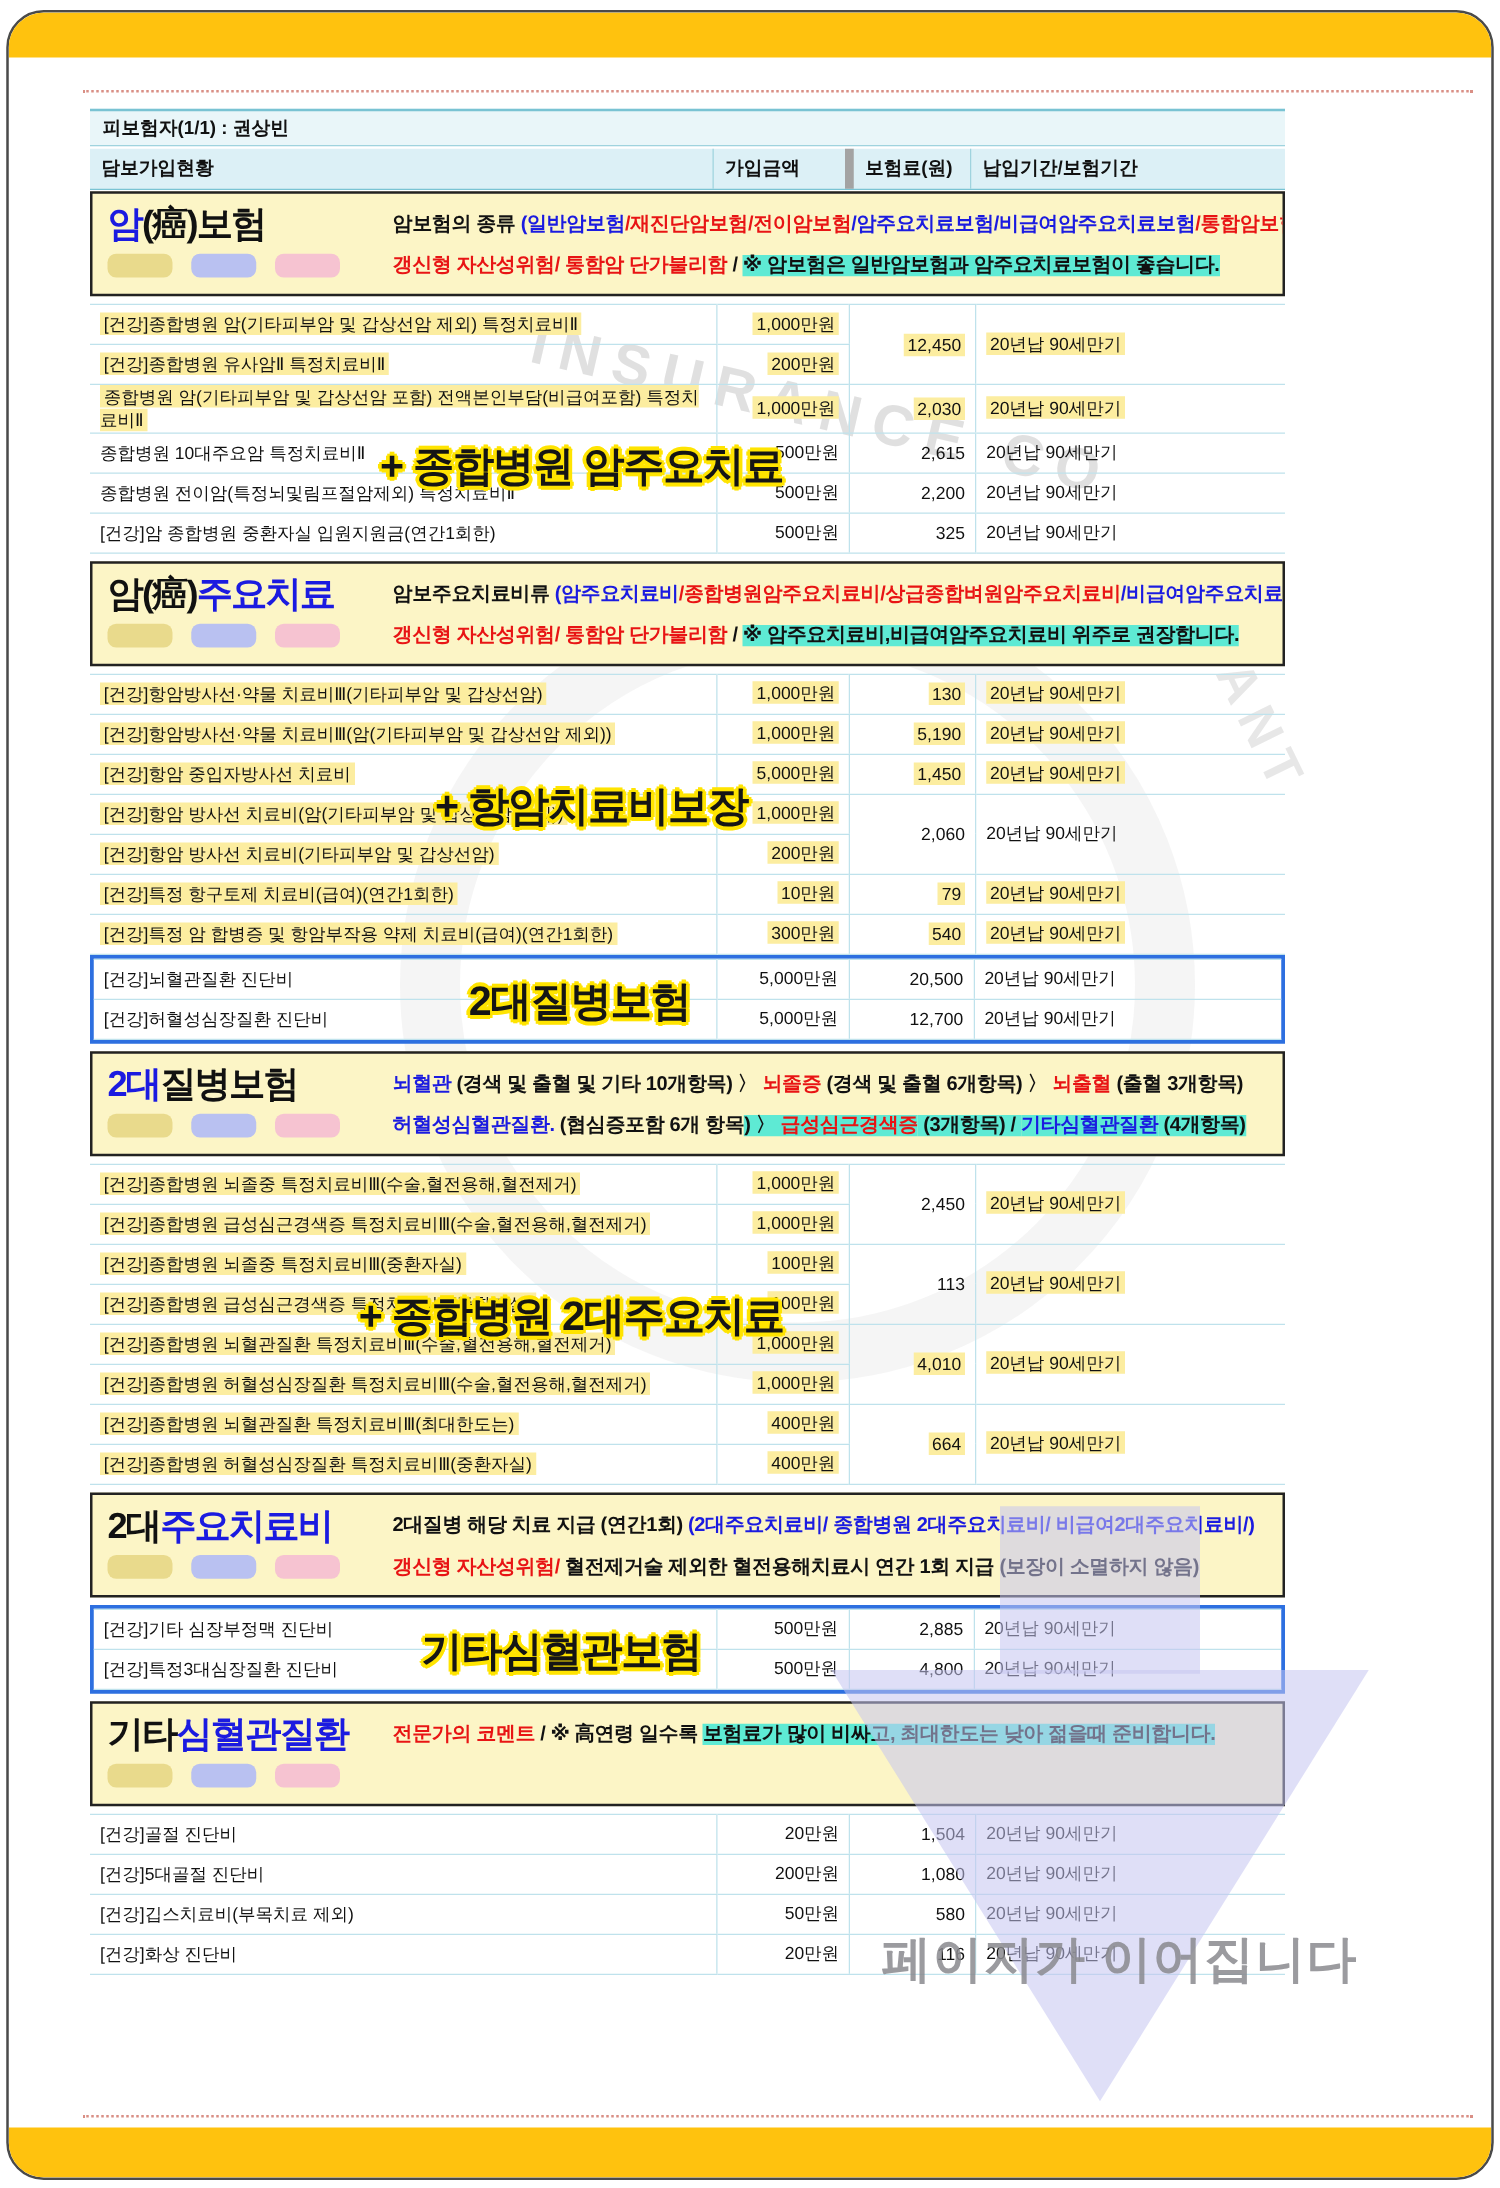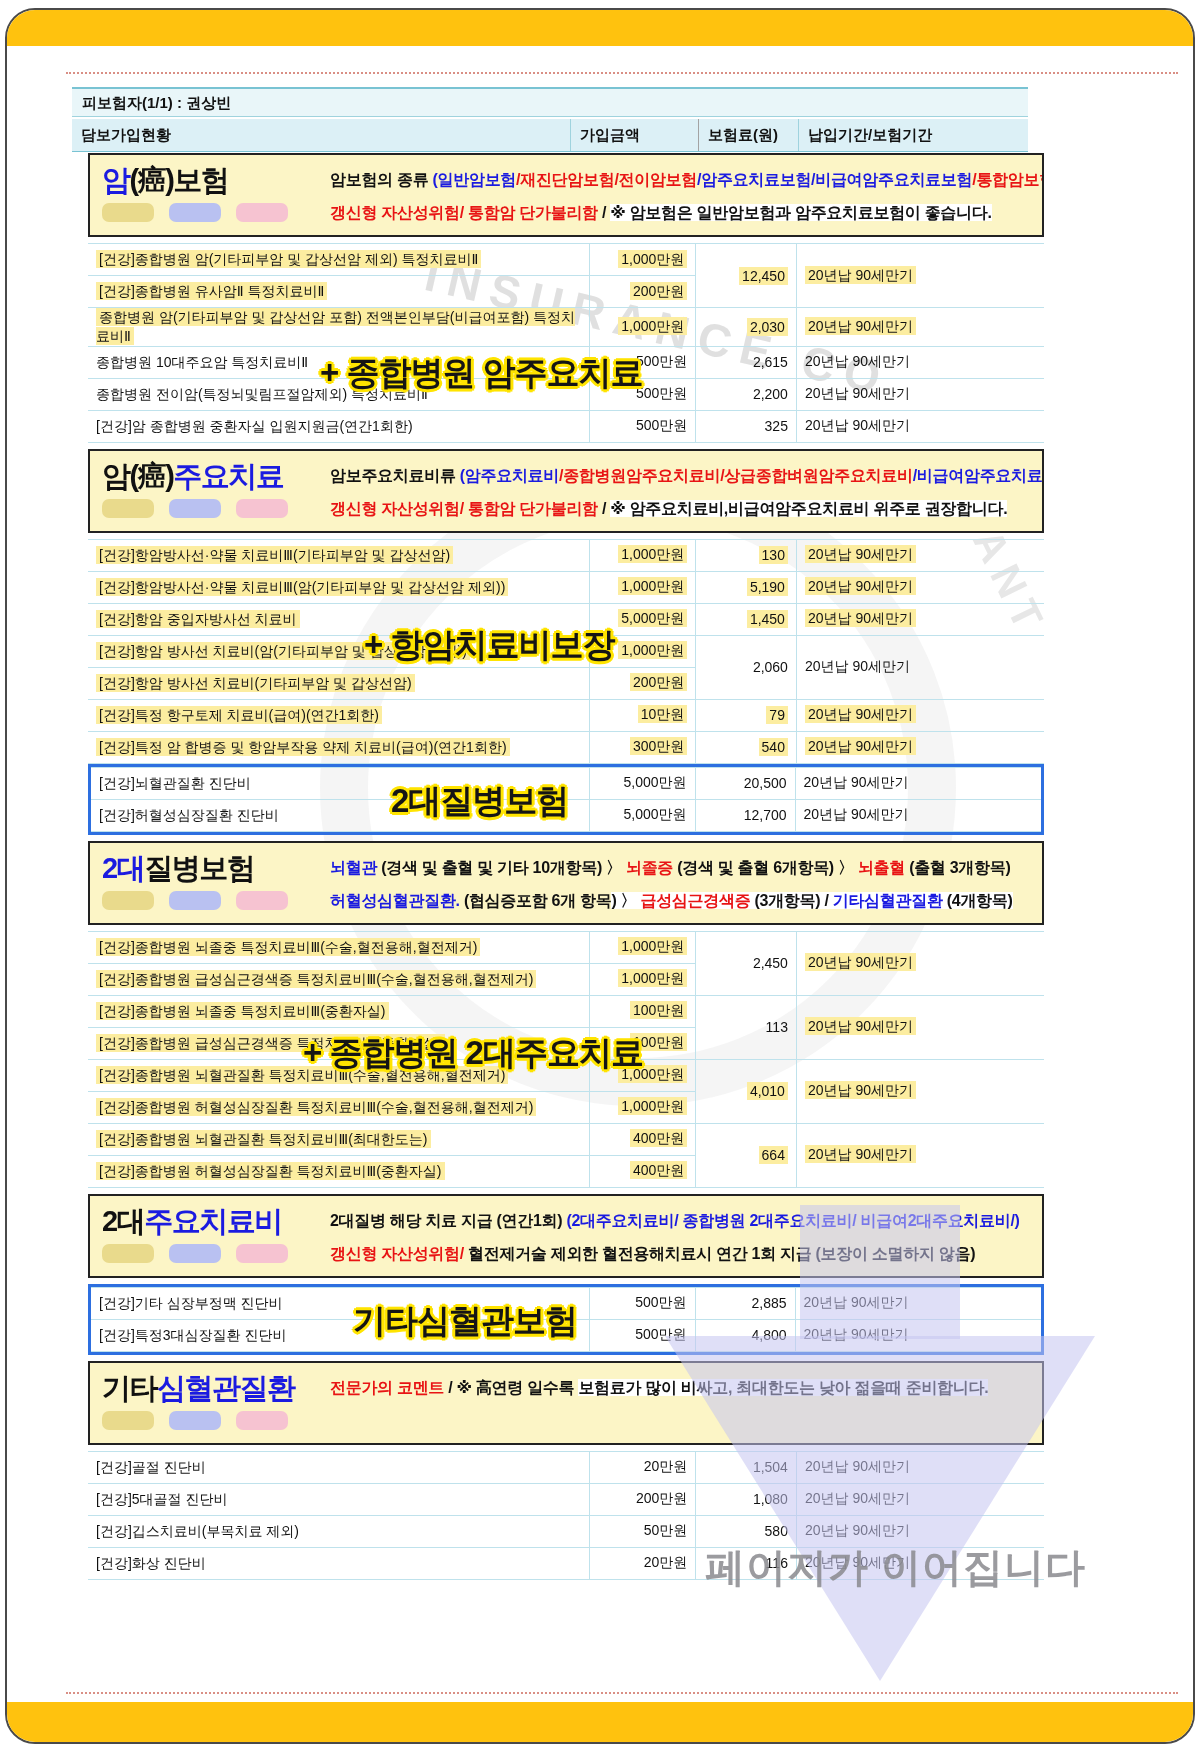--- a/index.html
+++ b/index.html
@@ -22,7 +22,7 @@
   .cols>div{line-height:32px;padding-left:9px;box-sizing:border-box;}
   .c0{width:498px;}
   .c1{width:106px;border-left:1px solid #9fd3de;}
-  .c2{width:100px;border-left:1px solid #a3a3a3;margin-left:22px;}
+  .c2{width:100px;border-left:7px solid #a3a3a3;}
   .c3{flex:1;border-left:1px solid #9fd3de;}
 
   #blocks{position:absolute;left:72px;top:153px;width:956px;z-index:2;margin-left:16px;}

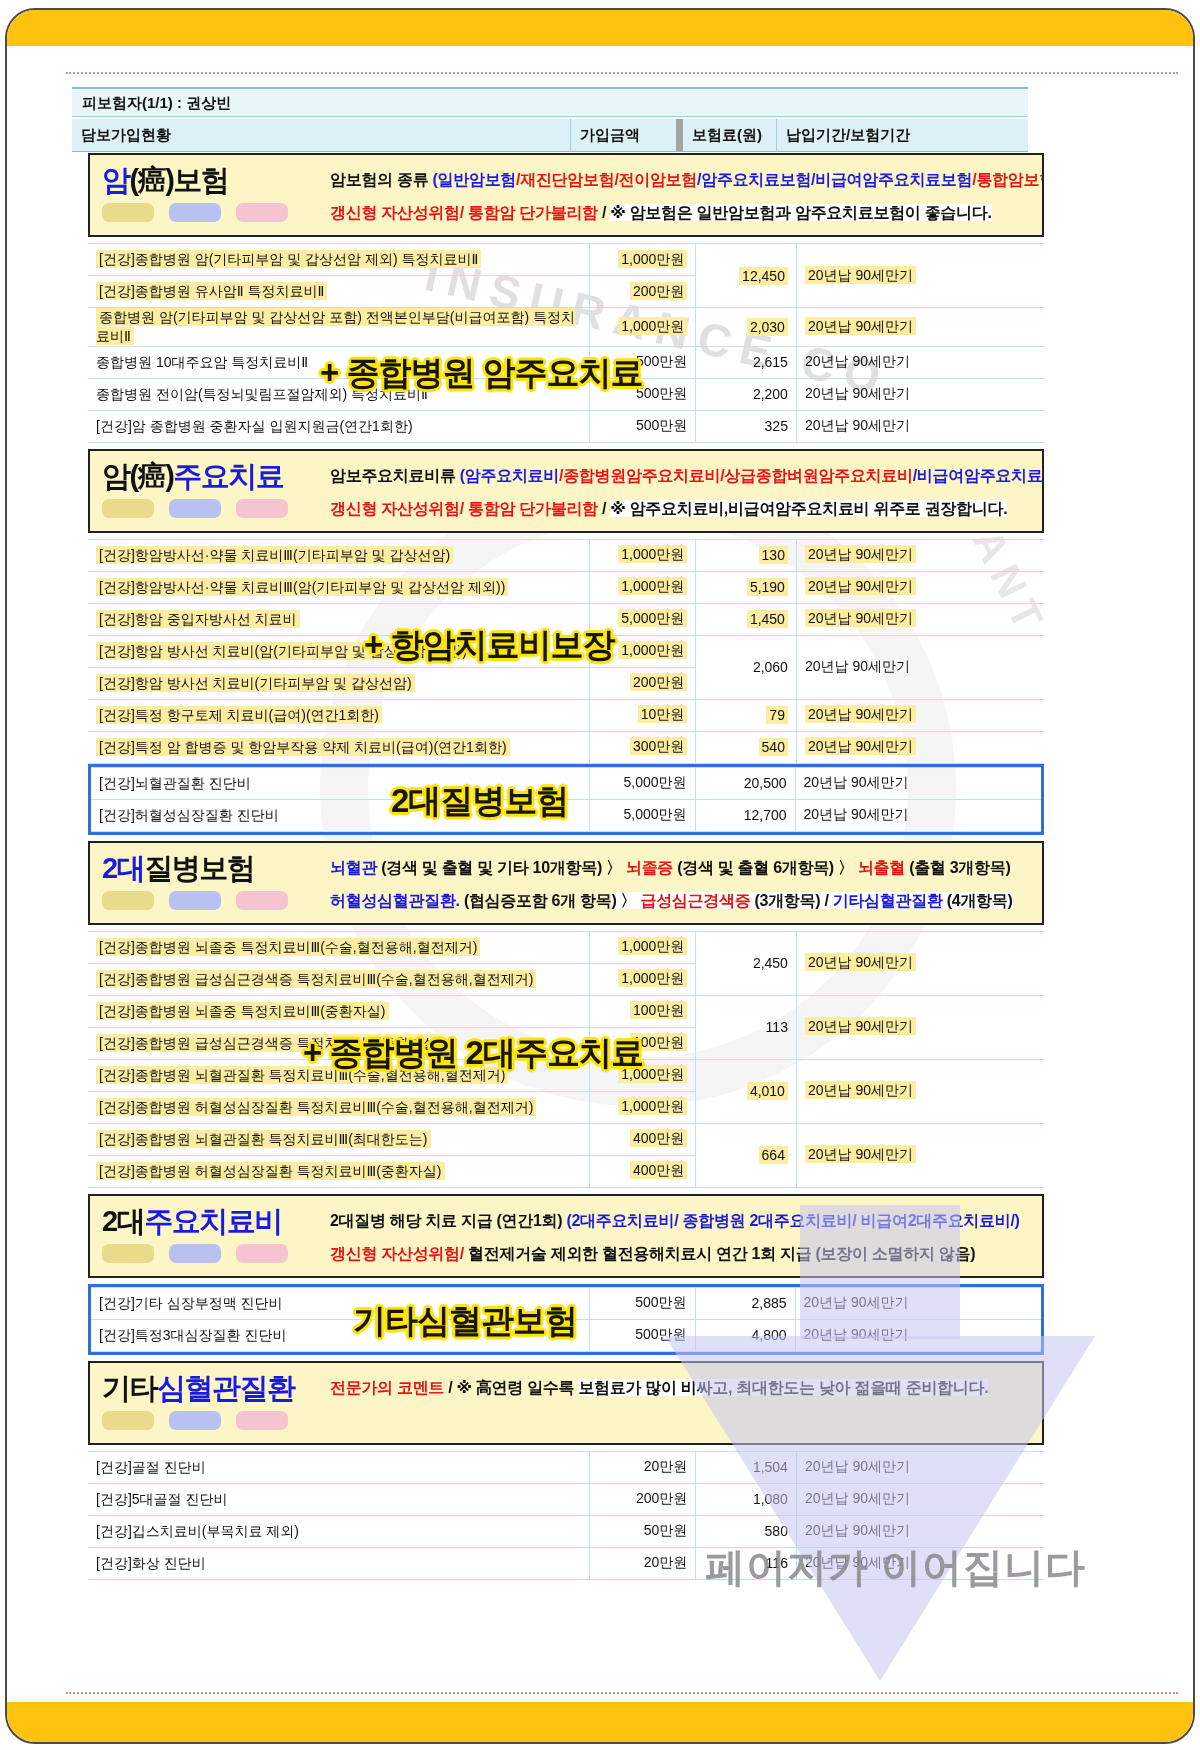--- a/index.html
+++ b/index.html
@@ -25,7 +25,7 @@
   .c2{width:100px;border-left:7px solid #a3a3a3;}
   .c3{flex:1;border-left:1px solid #9fd3de;}
 
-  #blocks{position:absolute;left:72px;top:153px;width:956px;z-index:2;margin-left:16px;}
+  #blocks{position:absolute;left:72px;top:153px;width:956px;z-index:2;}
 
   .section{display:flex;background:#fcf5c6;border:2px solid #222;box-sizing:border-box;min-height:84px;margin:6px 0;padding:6px 8px 6px 12px;overflow:hidden;}
   #blocks > .section:first-child{margin-top:0;}

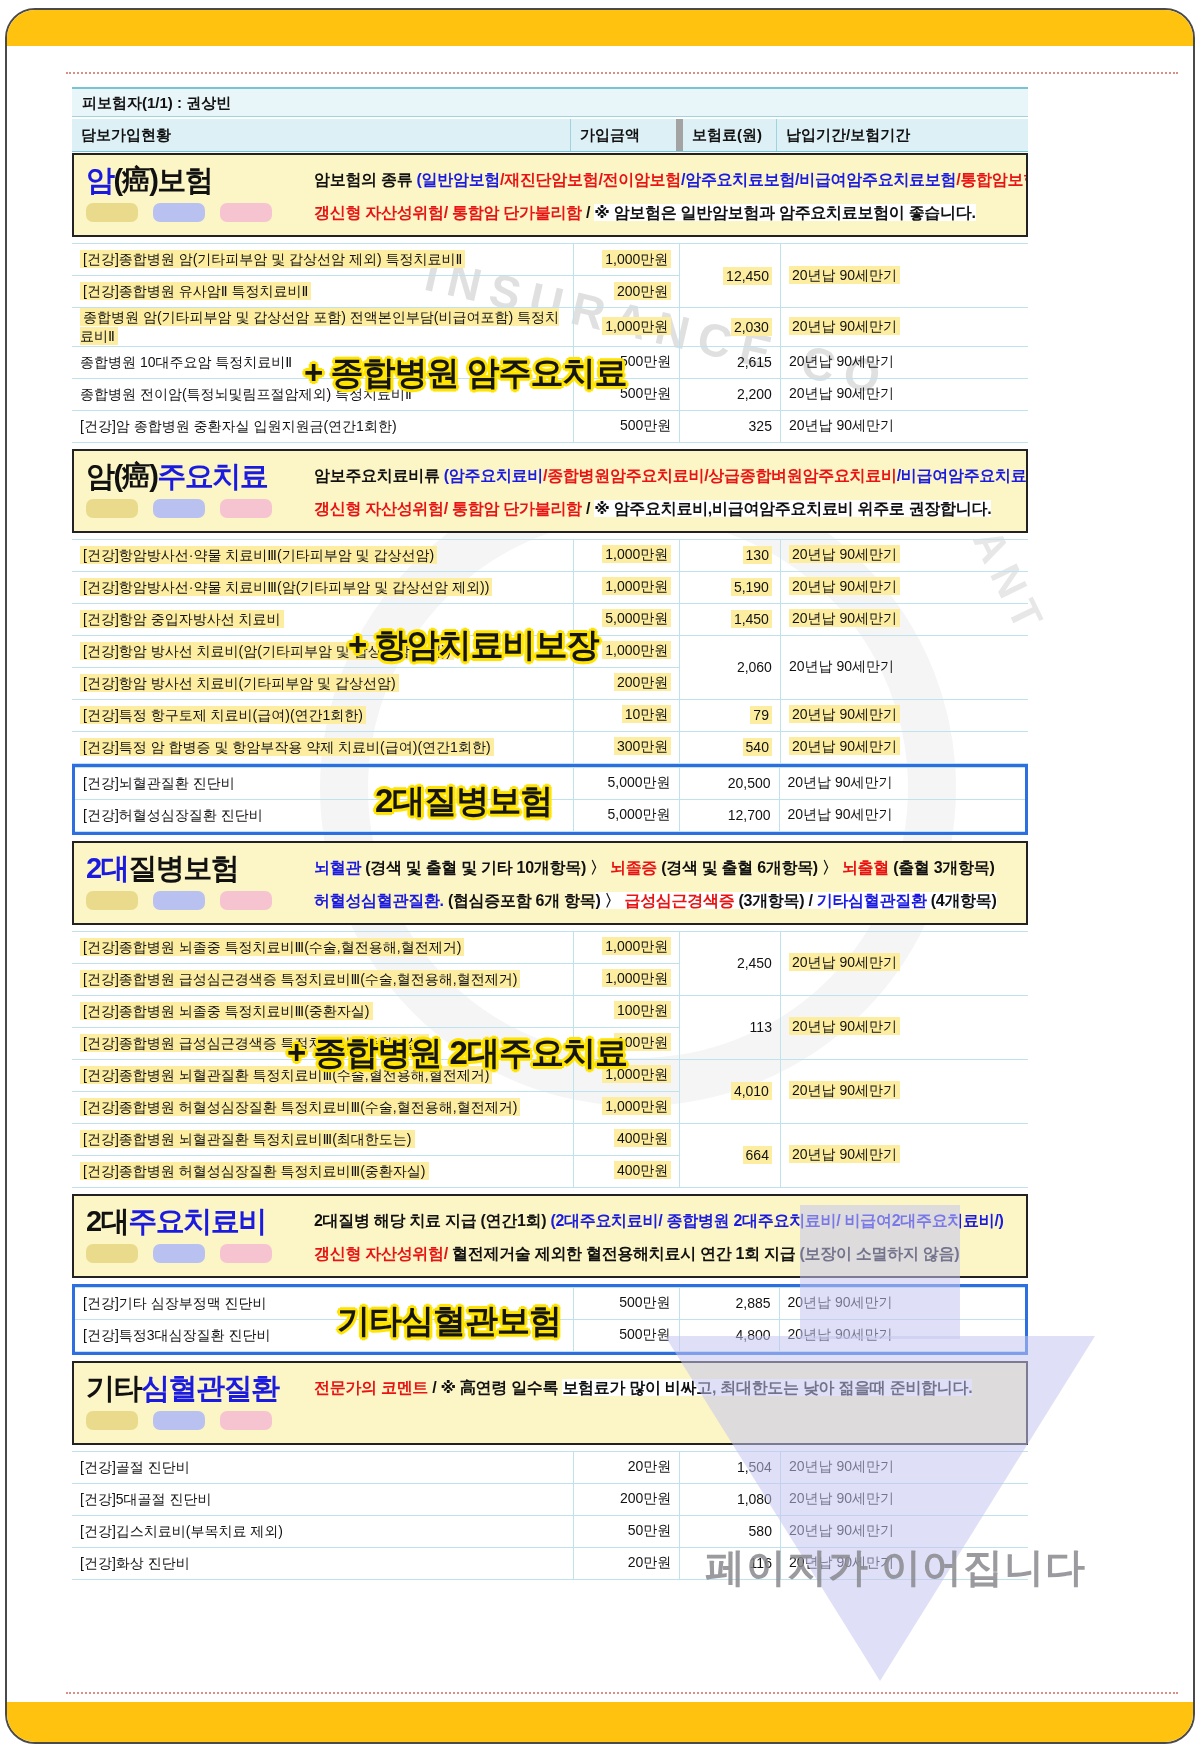--- a/index.html
+++ b/index.html
@@ -41,7 +41,7 @@
   .ck{color:#111;}
   .cr{color:#e81414;}
   .cb{color:#1b1be0;}
-  .by{background:#ffffff;}
+  .by{background:#5eead4;}
 
   .rows-wrap{position:relative;margin:0;}
   .bluebox{border:3px solid #2d6fe0;box-sizing:border-box;width:956px;}

